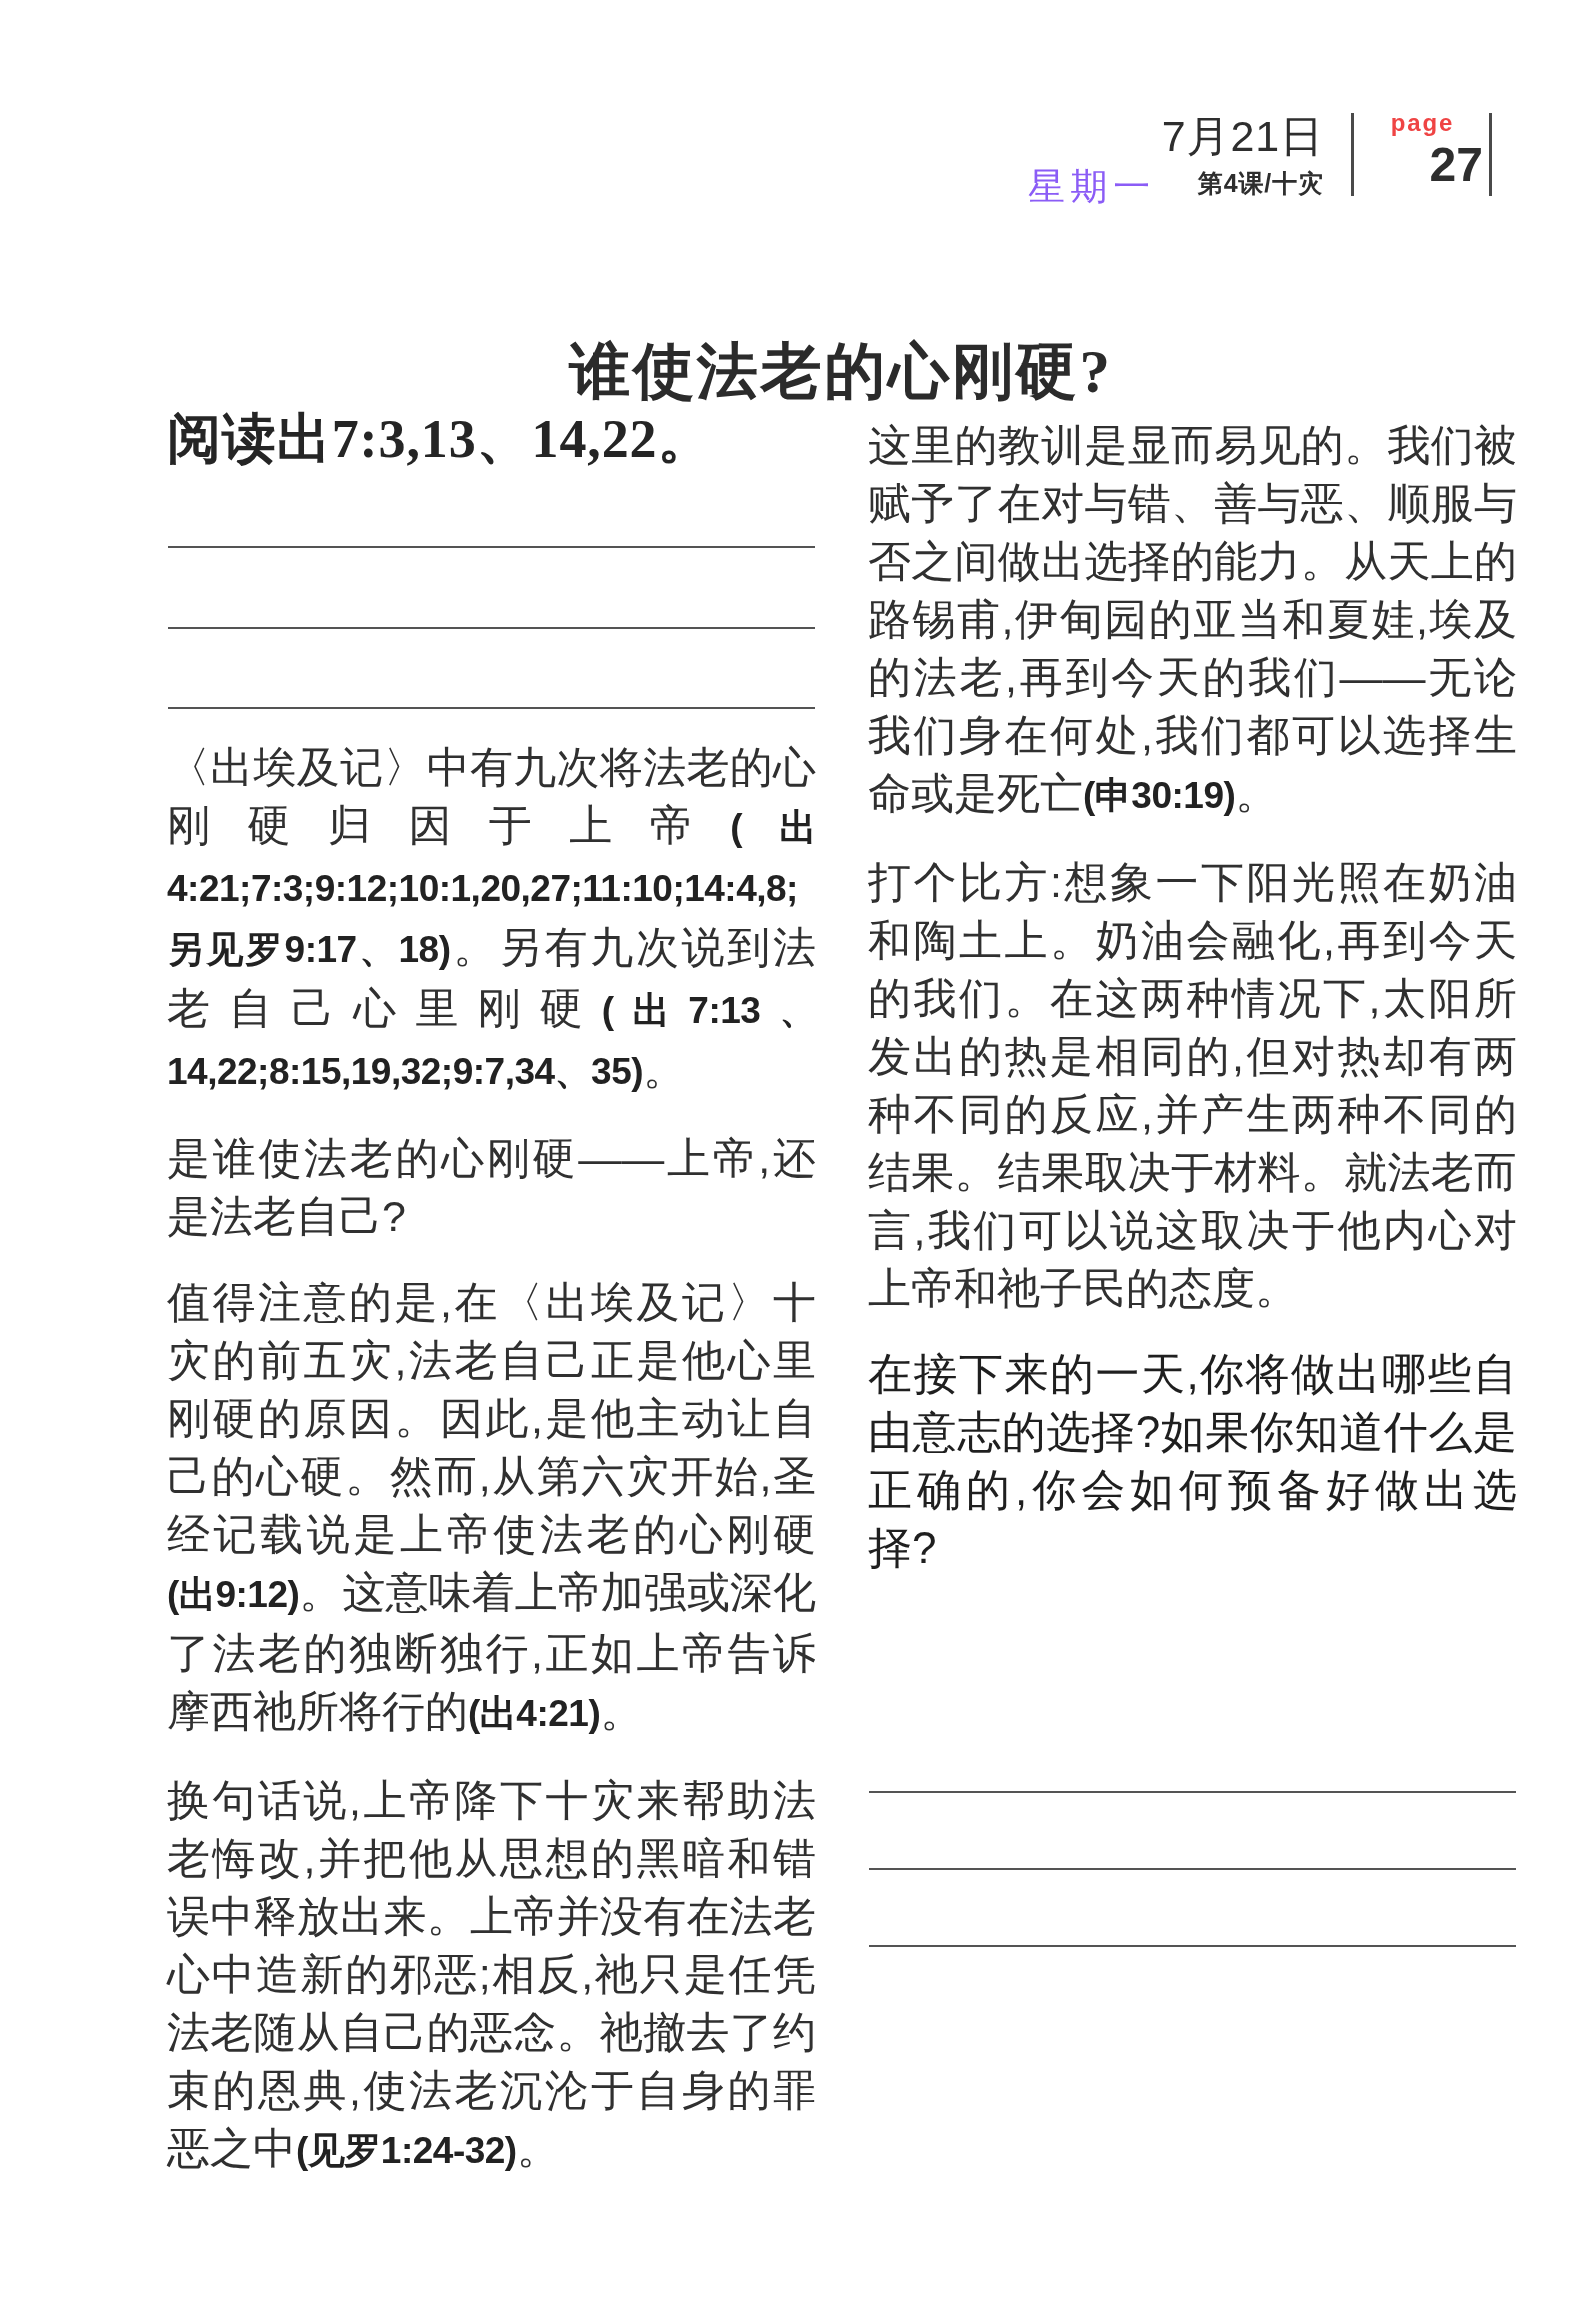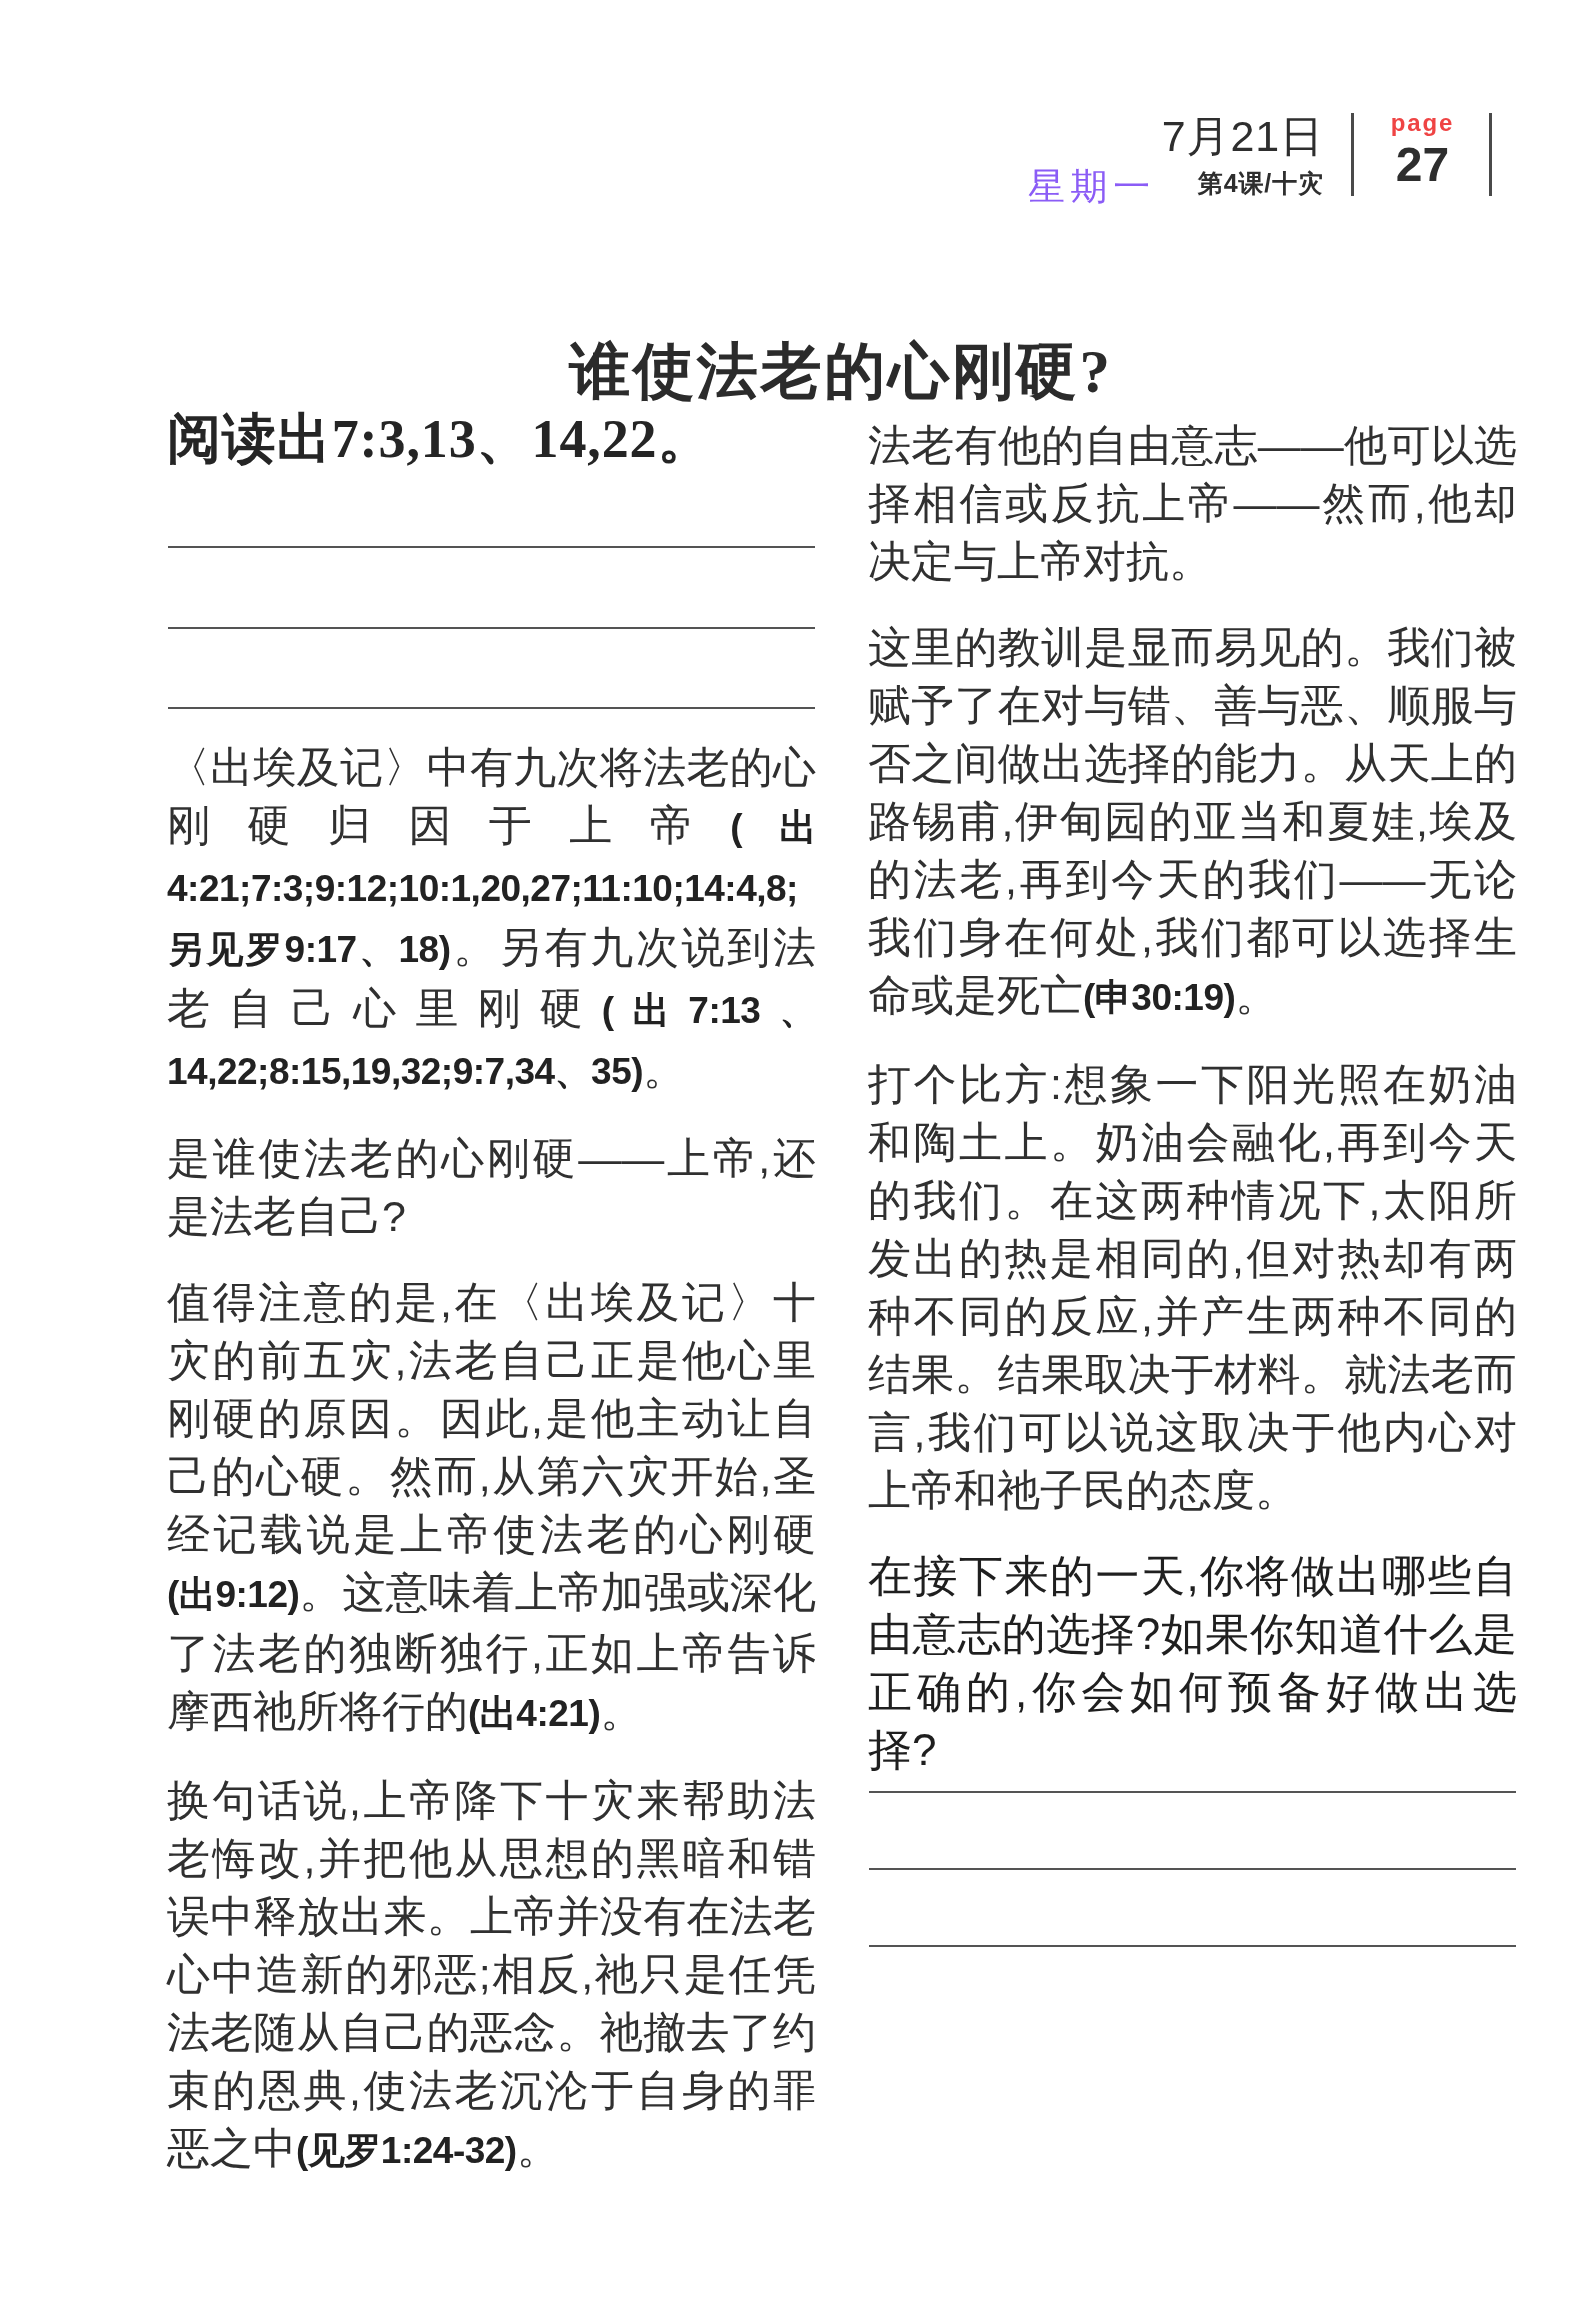--- a/index.html
+++ b/index.html
@@ -28,7 +28,7 @@
   #vbar-2{left:1489px;}
   .page-block{position:absolute;left:1362px;top:109px;width:121px;text-align:center;}
   .page-label{font-size:24px;line-height:28px;font-weight:700;color:#ef4444;letter-spacing:1.9px;}
-  .page-number{font-size:48px;line-height:52px;font-weight:700;color:#2e2e2e;margin-top:1.9px;}
+  .page-number{font-size:48px;line-height:52px;font-weight:700;color:#2e2e2e;margin-top:1.9px;text-align:right;}
 
   
   .page-title{

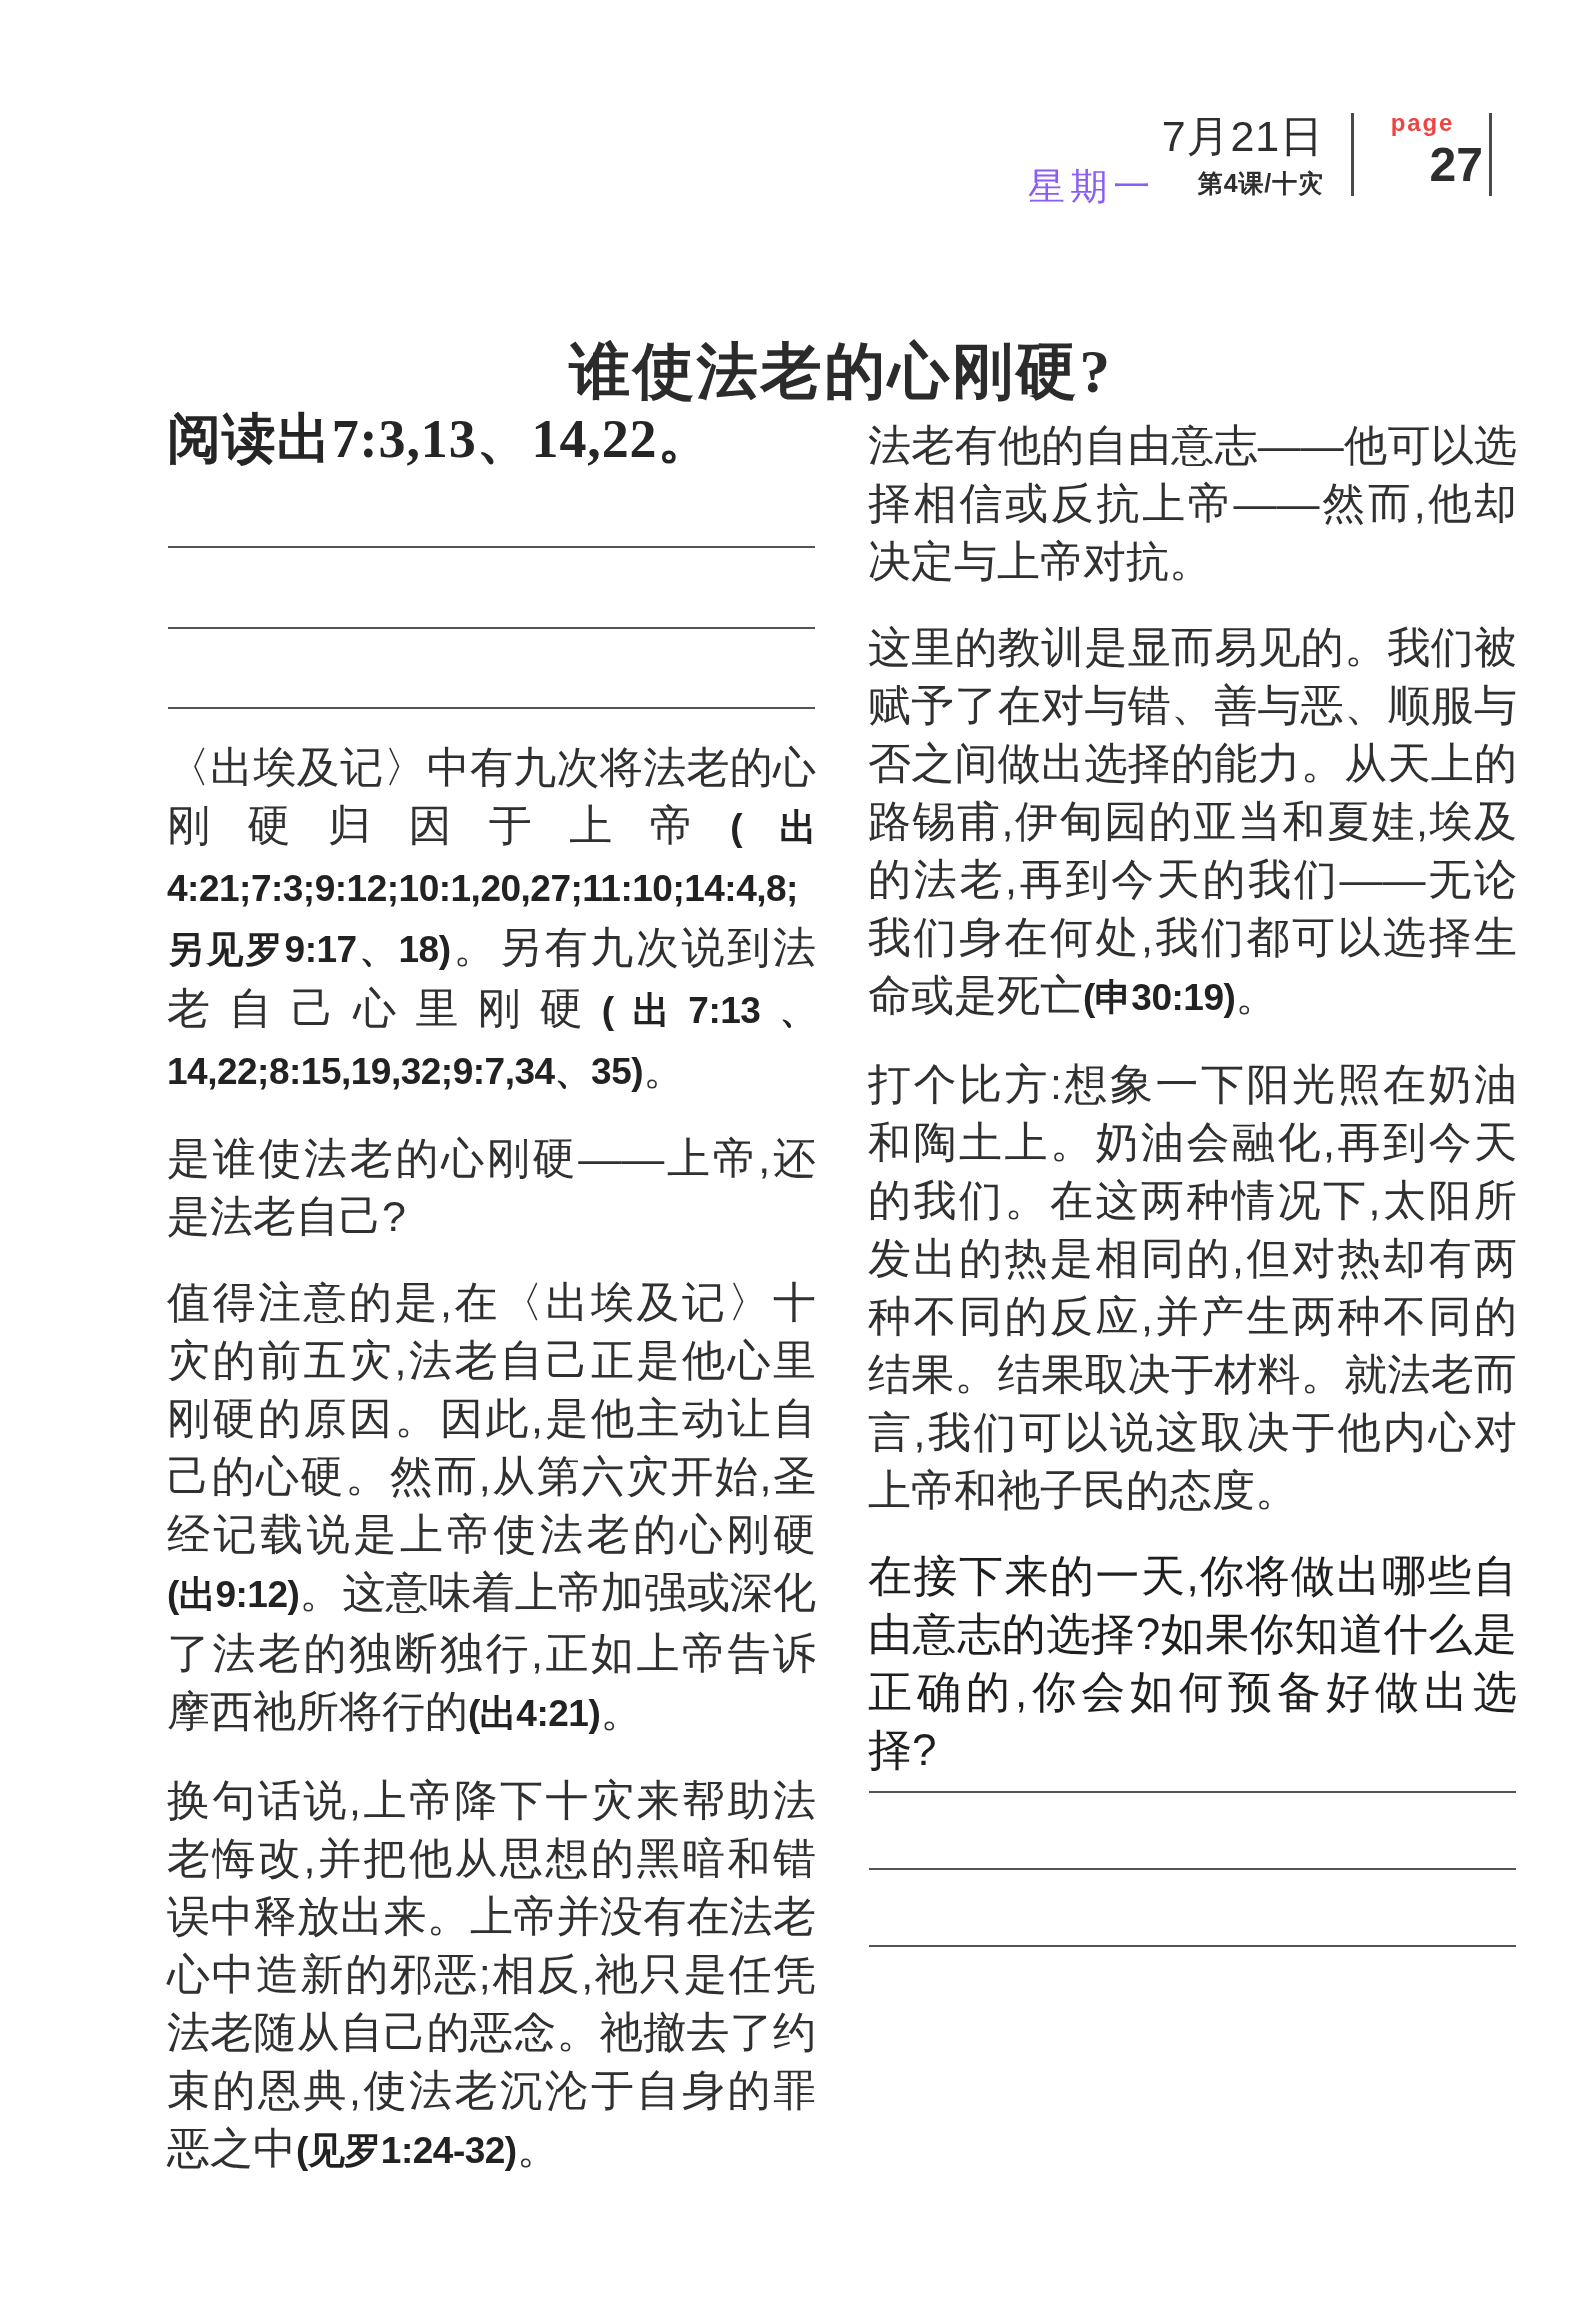--- a/index.html
+++ b/index.html
@@ -123,7 +123,6 @@
     </div>
 
   <div class="column" id="col-right">
-      <p class="para"><span class="txt">法老有他的自由意志——他可以选择相信或反抗上帝——然而,他却决定与上帝对抗。</span></p>
       <p class="para"><span class="txt">这里的教训是显而易见的。我们被赋予了在对与错、善与恶、顺服与否之间做出选择的能力。从天上的路锡甫,伊甸园的亚当和夏娃,埃及的法老,再到今天的我们——无论我们身在何处,我们都可以选择生命或是死亡</span><span class="ref">(申30:19)</span><span class="txt">。</span></p>
       <p class="para"><span class="txt">打个比方:想象一下阳光照在奶油和陶土上。奶油会融化,再到今天的我们。在这两种情况下,太阳所发出的热是相同的,但对热却有两种不同的反应,并产生两种不同的结果。结果取决于材料。就法老而言,我们可以说这取决于他内心对上帝和祂子民的态度。</span></p>
       <p class="para kai"><span class="txt">在接下来的一天,你将做出哪些自由意志的选择?如果你知道什么是正确的,你会如何预备好做出选择?</span></p>

